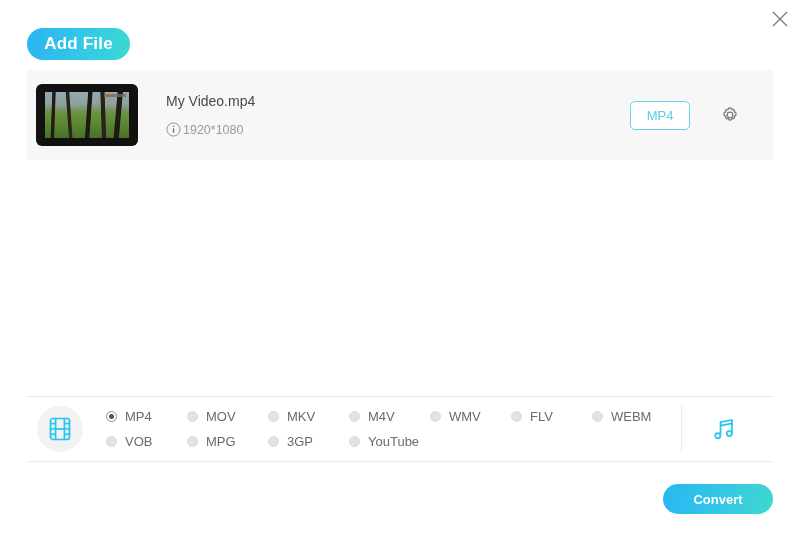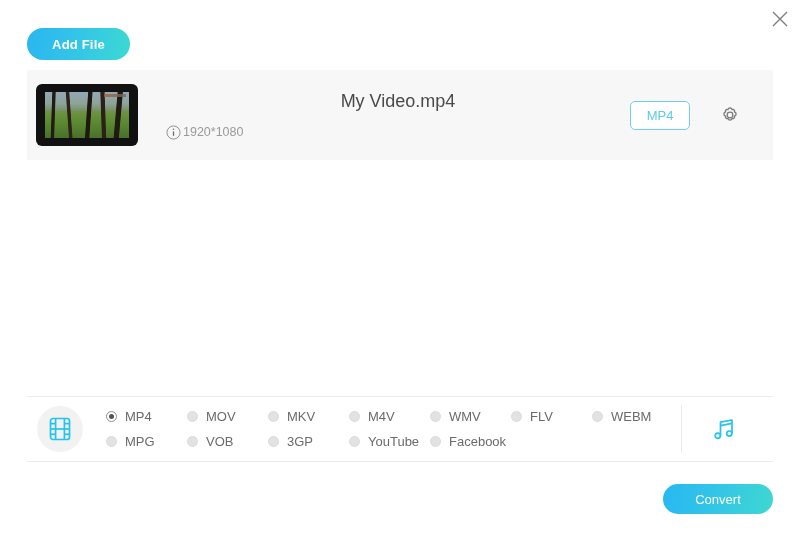--- a/index.html
+++ b/index.html
@@ -40,7 +40,7 @@
     border-radius: 16px;
     background: linear-gradient(100deg, #29b6f0 0%, #33c4e8 45%, #3bd9d3 100%);
     color: #ffffff;
-    font-size: 13px;
+    font-size: 17px;
     font-weight: bold;
     display: flex;
     align-items: center;

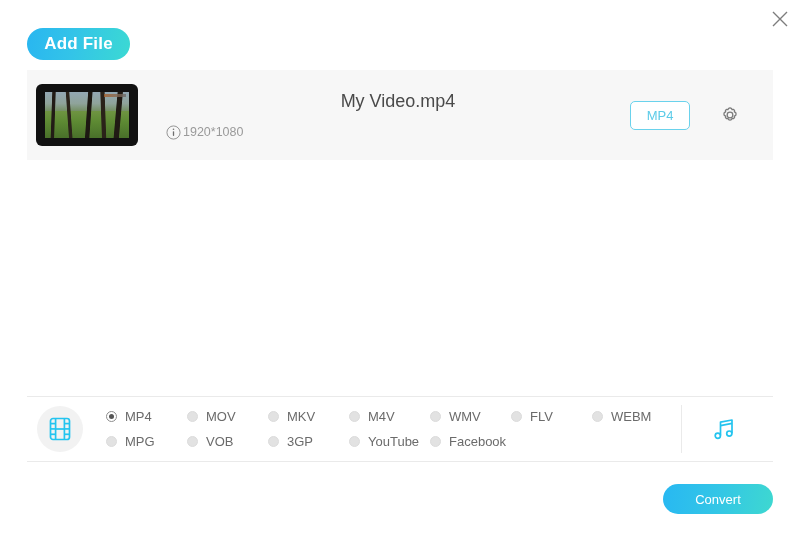--- a/index.html
+++ b/index.html
@@ -116,10 +116,9 @@
     flex: 1 1 auto;
   }
   .file-name {
-    font-size: 18px;
+    font-size: 14px;
     color: #4a4a4a;
     margin-bottom: 13px;
-    text-align: center;
   }
   .file-sub {
     display: flex;

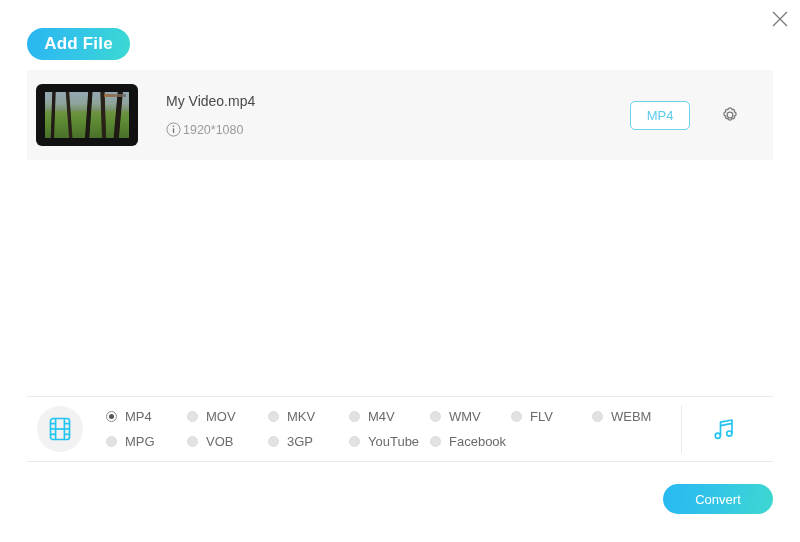--- a/index.html
+++ b/index.html
@@ -363,11 +363,11 @@
     </div>
     <div class="opt">
       <span class="radio"></span>
+      <span class="opt-label">VOB</span>
+    </div>
+    <div class="opt">
+      <span class="radio"></span>
       <span class="opt-label">MPG</span>
-    </div>
-    <div class="opt">
-      <span class="radio"></span>
-      <span class="opt-label">VOB</span>
     </div>
     <div class="opt">
       <span class="radio"></span>

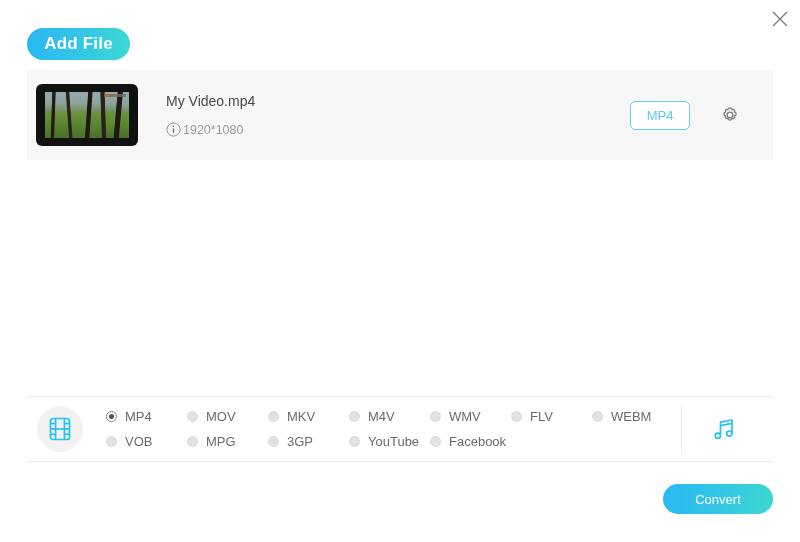--- a/index.html
+++ b/index.html
@@ -377,10 +377,6 @@
       <span class="radio"></span>
       <span class="opt-label">YouTube</span>
     </div>
-    <div class="opt">
-      <span class="radio"></span>
-      <span class="opt-label">Facebook</span>
-    </div>
   </div>
 
   <div class="divider"></div>

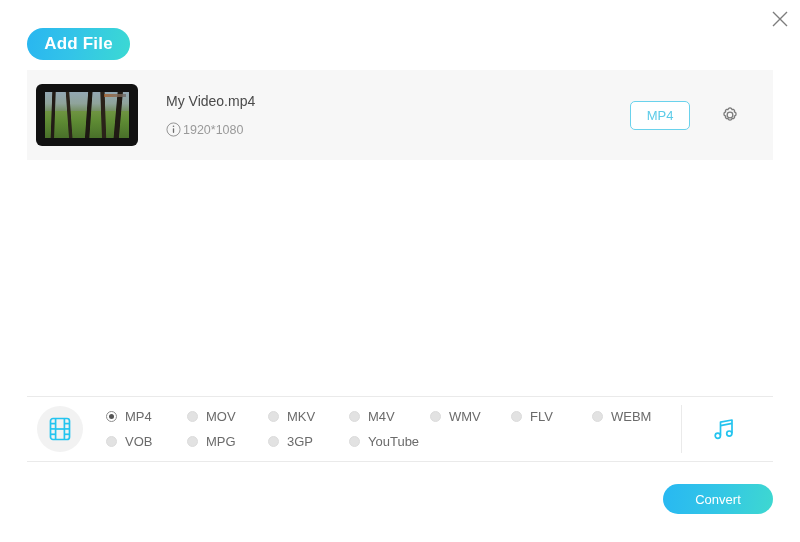--- a/index.html
+++ b/index.html
@@ -260,6 +260,7 @@
     justify-content: center;
     cursor: pointer;
     border: none;
+    font-weight: bold;
   }
 </style>
 </head>

